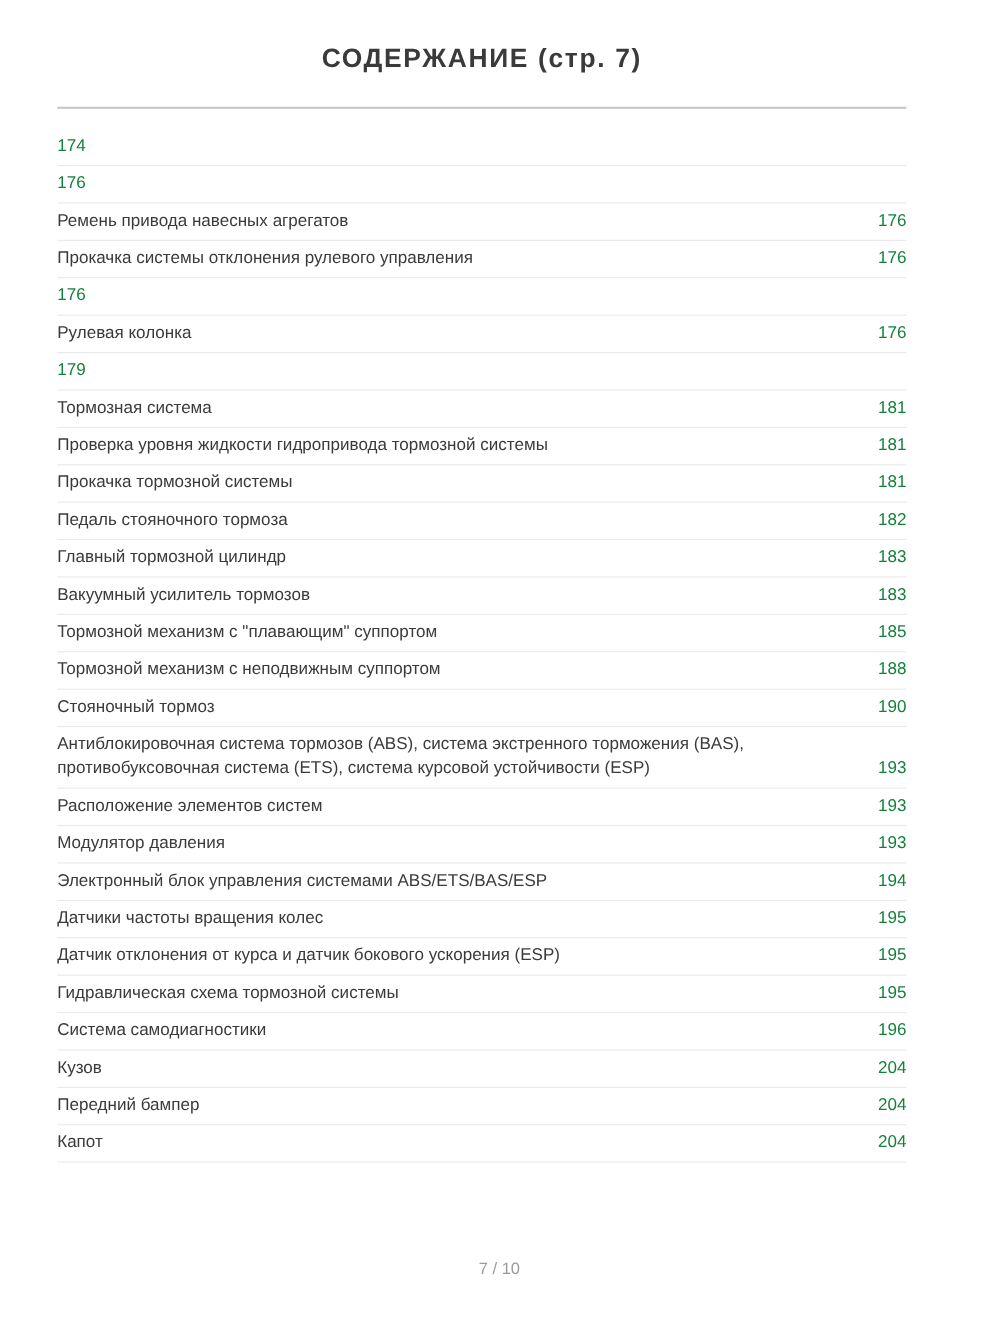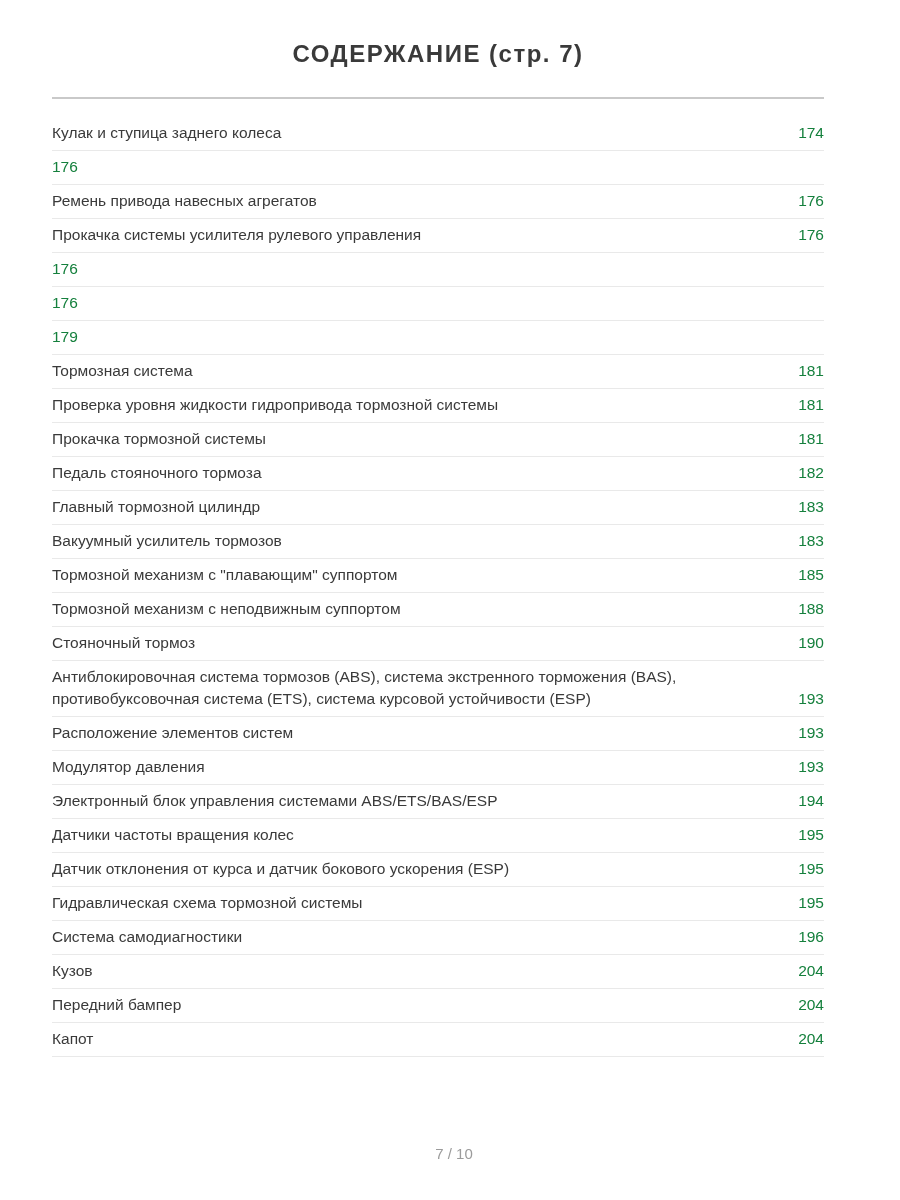--- a/index.html
+++ b/index.html
@@ -76,7 +76,6 @@
   <hr class="top-rule">
   <div class="toc">
       <div class="toc-row">
-        <span class="toc-label">Кулак и ступица заднего колеса</span>
         <span class="toc-page">174</span>
       </div>
       <div class="toc-row">

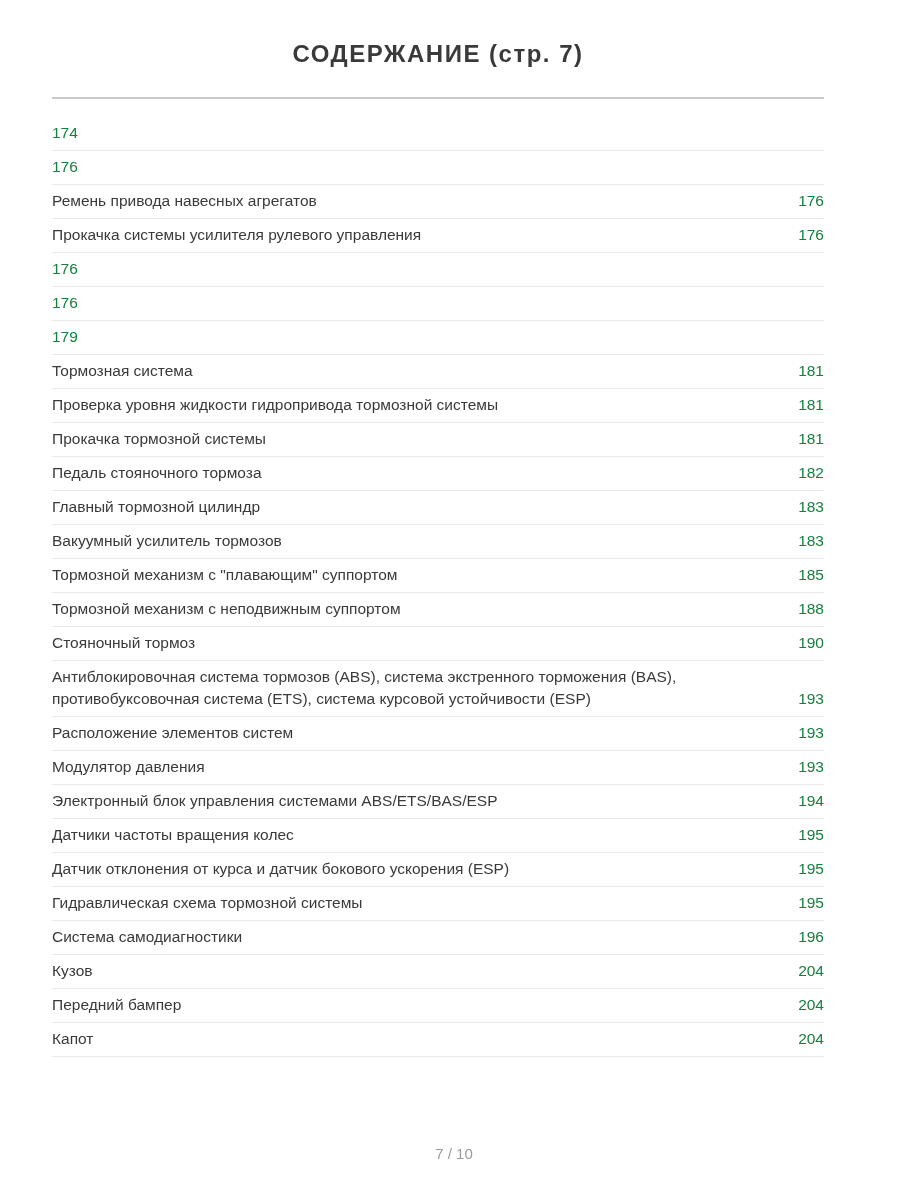--- a/index.html
+++ b/index.html
@@ -86,7 +86,7 @@
         <span class="toc-page">176</span>
       </div>
       <div class="toc-row">
-        <span class="toc-label">Прокачка системы усилителя рулевого управления</span>
+        <span class="toc-label">Прокачка системы отклонения рулевого управления</span>
         <span class="toc-page">176</span>
       </div>
       <div class="toc-row">

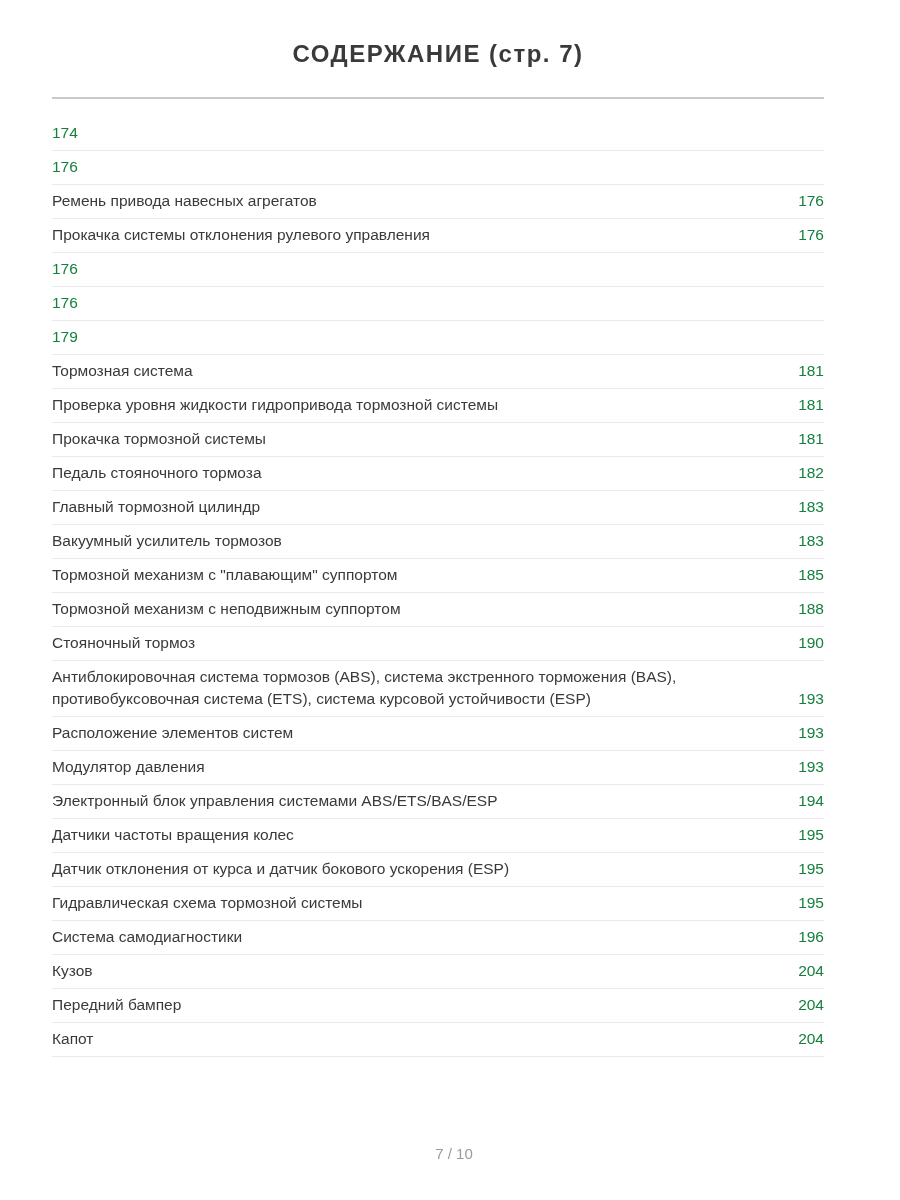--- a/index.html
+++ b/index.html
@@ -93,6 +93,7 @@
         <span class="toc-page">176</span>
       </div>
       <div class="toc-row">
+        <span class="toc-label">Рулевая колонка</span>
         <span class="toc-page">176</span>
       </div>
       <div class="toc-row">

